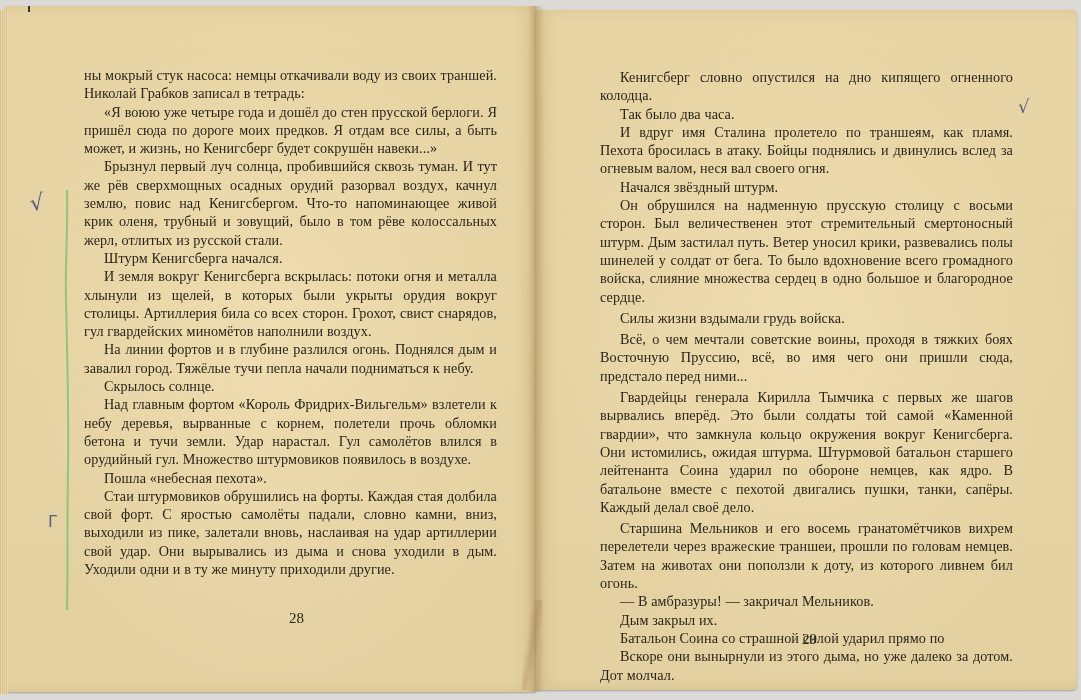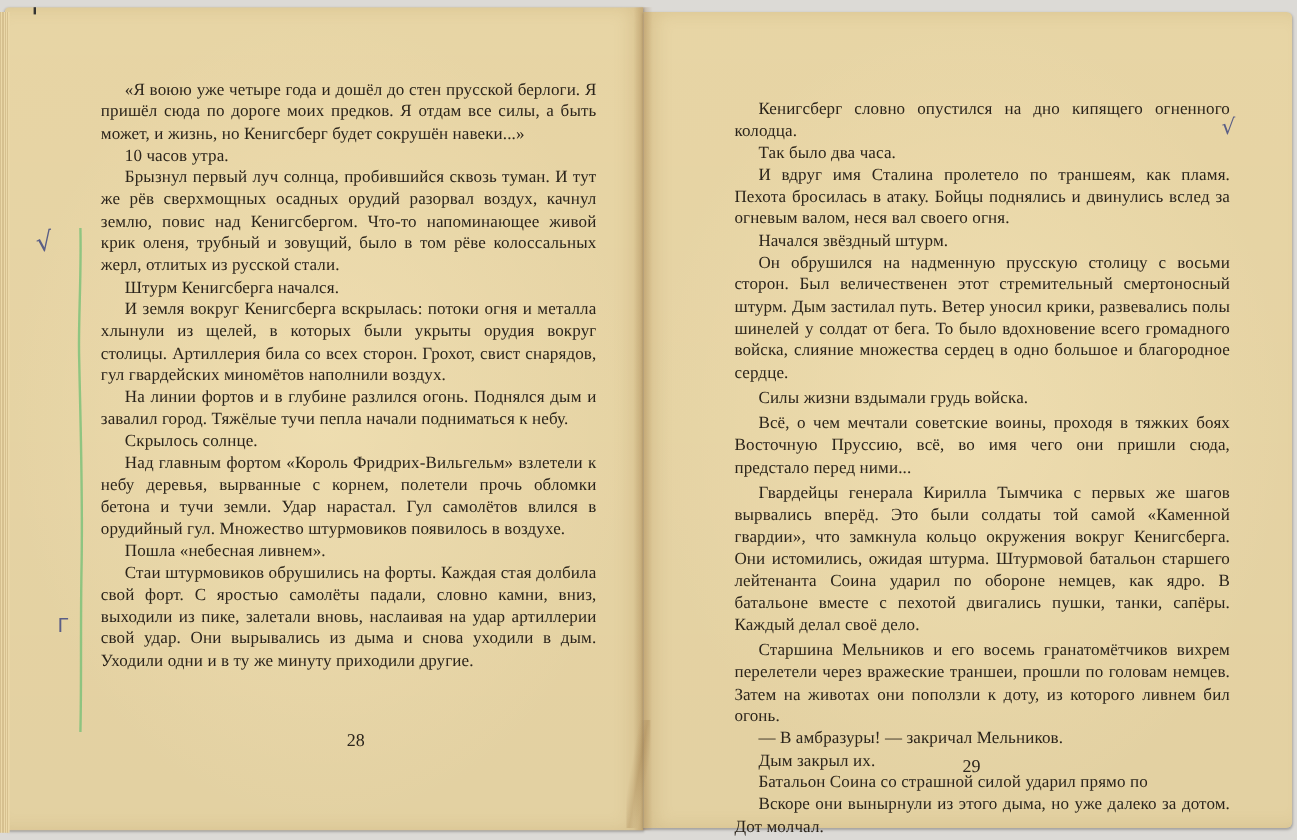--- a/index.html
+++ b/index.html
@@ -92,6 +92,7 @@
   <span class="mark tick-left">Г</span>
 
   <div class="text left">
+    <p>ны мокрый стук насоса: немцы откачивали воду из своих траншей. Николай Грабков записал в тетрадь:</p>
     <p class="ind">«Я воюю уже четыре года и дошёл до стен прусской берлоги. Я пришёл сюда по дороге моих предков. Я отдам все силы, а быть может, и жизнь, но Кенигсберг будет сокрушён навеки...»</p>
     <p class="ind">10 часов утра.</p>
     <p class="ind">Брызнул первый луч солнца, пробившийся сквозь туман. И тут же рёв сверхмощных осадных орудий разорвал воздух, качнул землю, повис над Кенигсбергом. Что-то напоминающее живой крик оленя, трубный и зовущий, было в том рёве колоссальных жерл, отлитых из русской стали.</p>

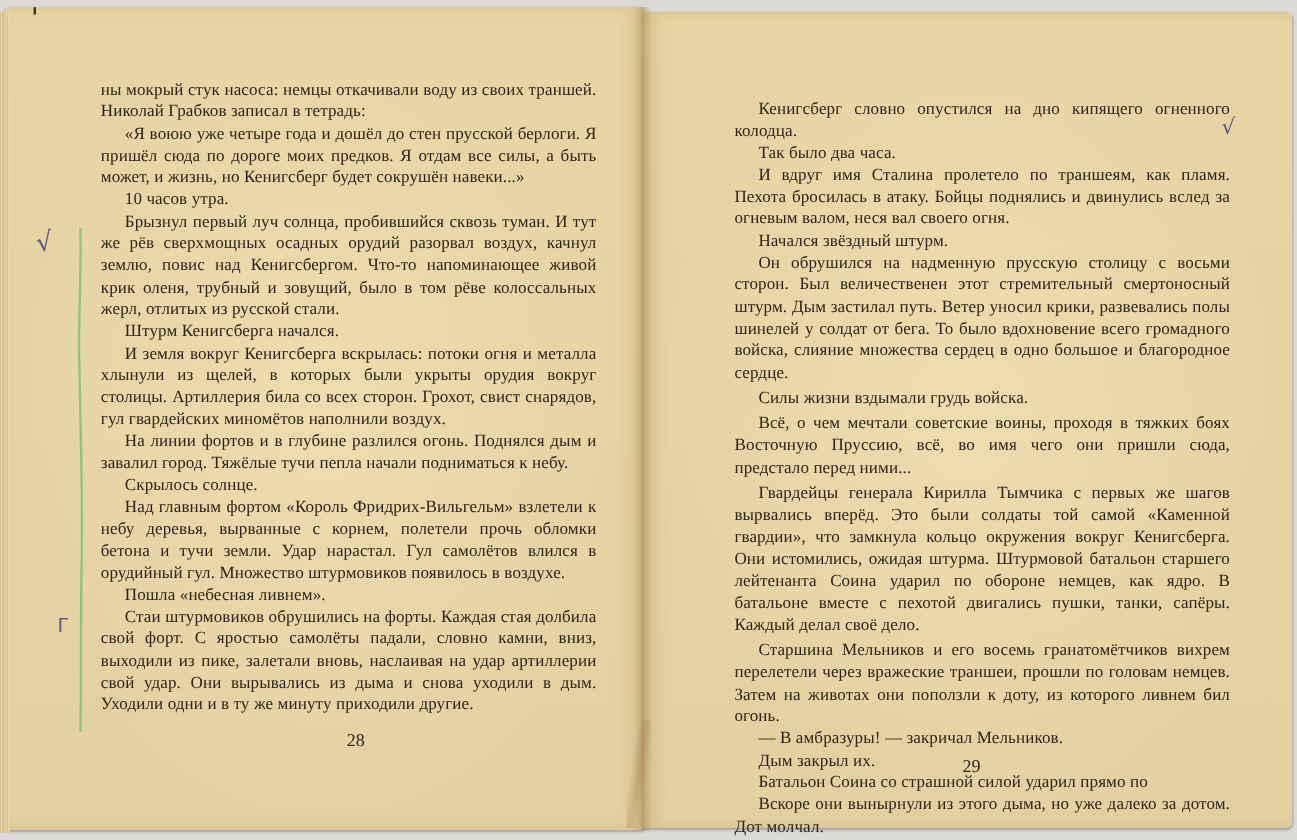--- a/index.html
+++ b/index.html
@@ -51,7 +51,7 @@
       letter-spacing:0.1px;
     }
     .text.left { left:84px; top:66px; width:413px; }
-    .text.right { left:600px; top:82px; width:413px;margin-left:12px; }
+    .text.right { left:600px; top:68px; width:413px; }
     .text p { margin:0; text-indent:0; }
     .text p.ind { text-indent:20px; }
     .text p.gap { margin-top:3px; }

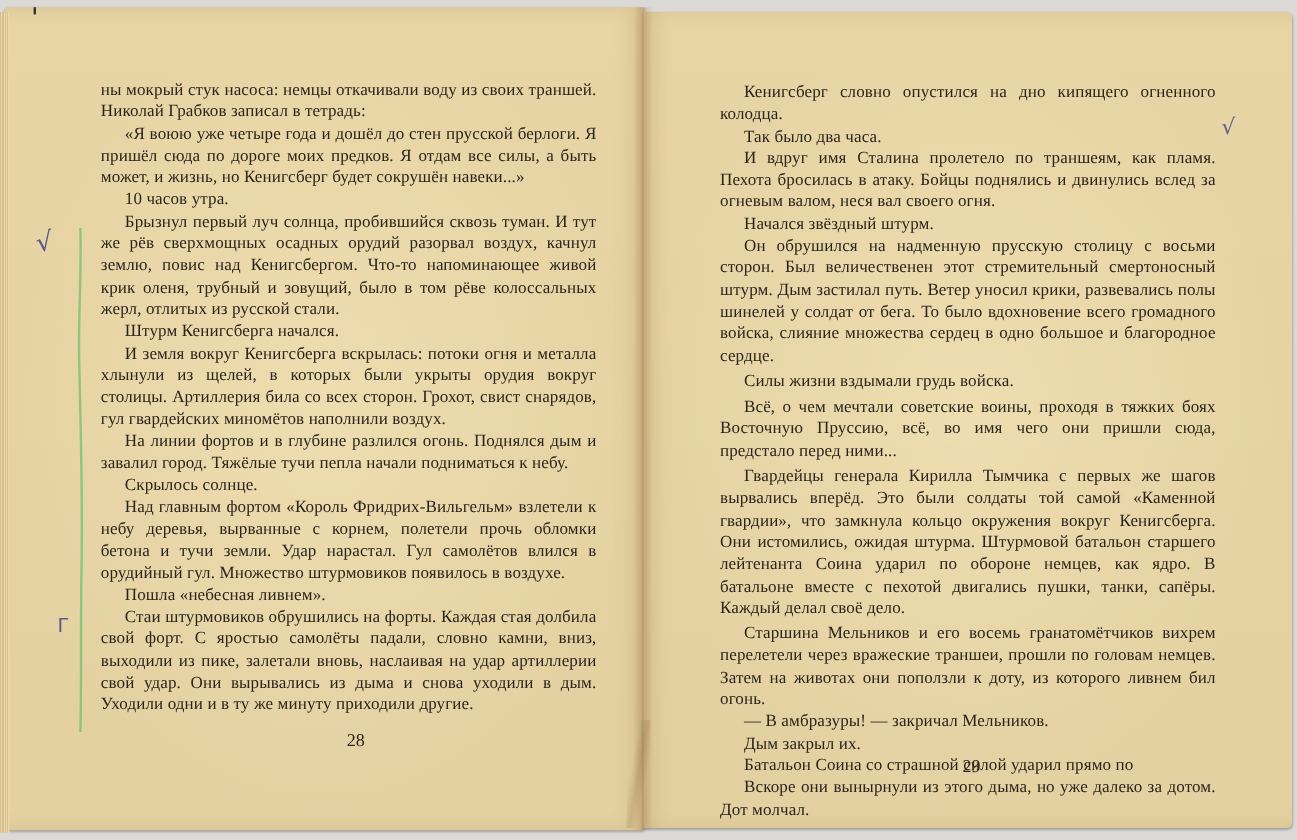--- a/index.html
+++ b/index.html
@@ -94,7 +94,6 @@
   <div class="text left">
     <p>ны мокрый стук насоса: немцы откачивали воду из своих траншей. Николай Грабков записал в тетрадь:</p>
     <p class="ind">«Я воюю уже четыре года и дошёл до стен прусской берлоги. Я пришёл сюда по дороге моих предков. Я отдам все силы, а быть может, и жизнь, но Кенигсберг будет сокрушён навеки...»</p>
-    <p class="ind">10 часов утра.</p>
     <p class="ind">Брызнул первый луч солнца, пробившийся сквозь туман. И тут же рёв сверхмощных осадных орудий разорвал воздух, качнул землю, повис над Кенигсбергом. Что-то напоминающее живой крик оленя, трубный и зовущий, было в том рёве колоссальных жерл, отлитых из русской стали.</p>
     <p class="ind">Штурм Кенигсберга начался.</p>
     <p class="ind">И земля вокруг Кенигсберга вскрылась: потоки огня и металла хлынули из щелей, в которых были укрыты орудия вокруг столицы. Артиллерия била со всех сторон. Грохот, свист снарядов, гул гвардейских миномётов наполнили воздух.</p>

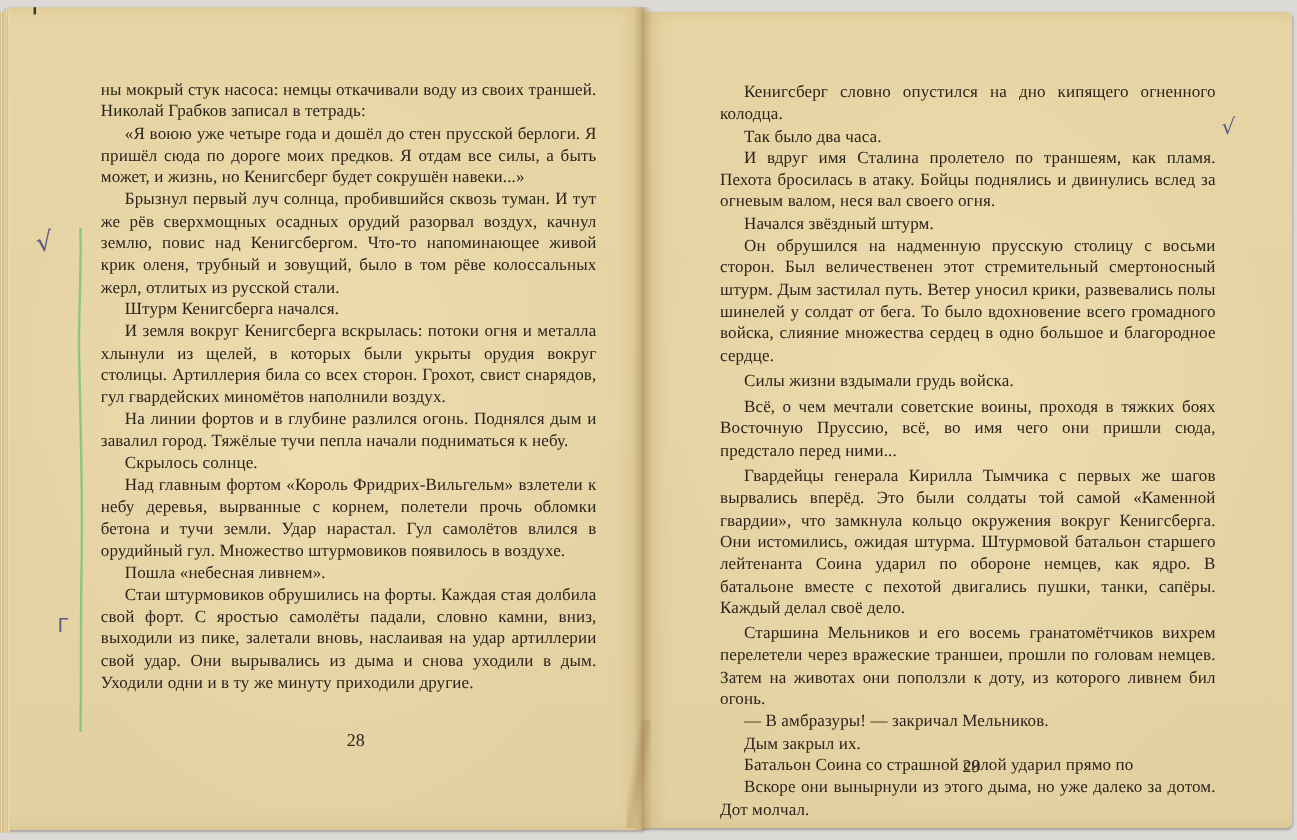--- a/index.html
+++ b/index.html
@@ -100,7 +100,7 @@
     <p class="ind">На линии фортов и в глубине разлился огонь. Поднялся дым и завалил город. Тяжёлые тучи пепла начали подниматься к небу.</p>
     <p class="ind">Скрылось солнце.</p>
     <p class="ind">Над главным фортом «Король Фридрих-Вильгельм» взлетели к небу деревья, вырванные с корнем, полетели прочь обломки бетона и тучи земли. Удар нарастал. Гул самолётов влился в орудийный гул. Множество штурмовиков появилось в воздухе.</p>
-    <p class="ind">Пошла «небесная ливнем».</p>
+    <p class="ind">Пошла «небесная пехота».</p>
     <p class="ind">Стаи штурмовиков обрушились на форты. Каждая стая долбила свой форт. С яростью самолёты падали, словно камни, вниз, выходили из пике, залетали вновь, наслаивая на удар артиллерии свой удар. Они вырывались из дыма и снова уходили в дым. Уходили одни и в ту же минуту приходили другие.</p>
   </div>
   <div class="pagenum left">28</div>

